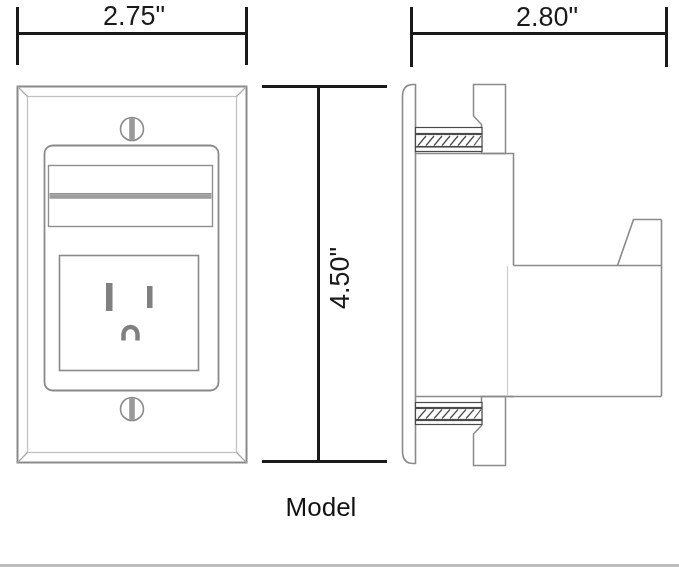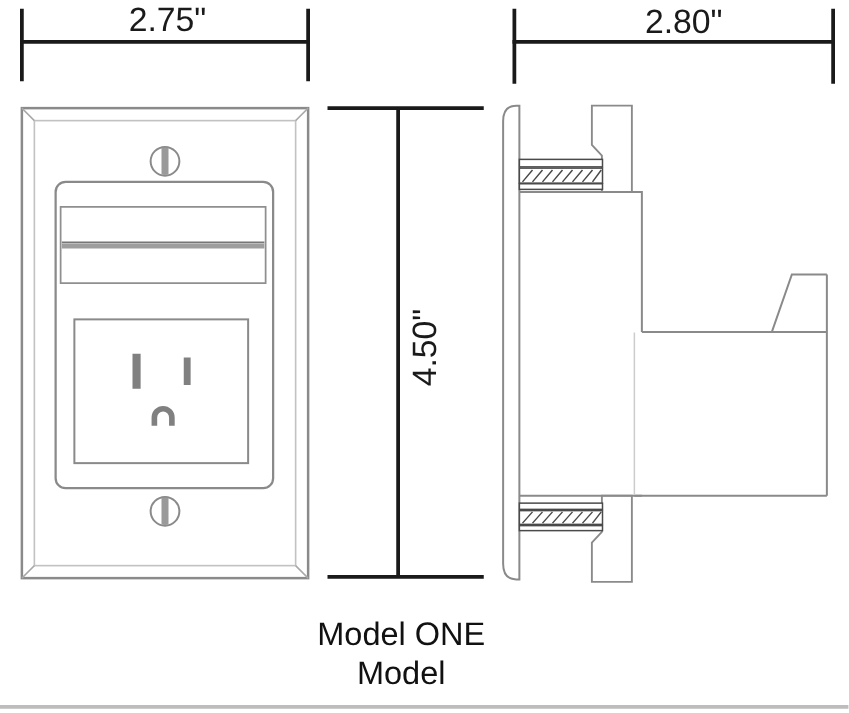--- a/index.html
+++ b/index.html
@@ -133,7 +133,6 @@
   </svg>
 
   <div class="caption">
-    <div>Model ONE</div>
     <div>Model</div>
   </div>
 

